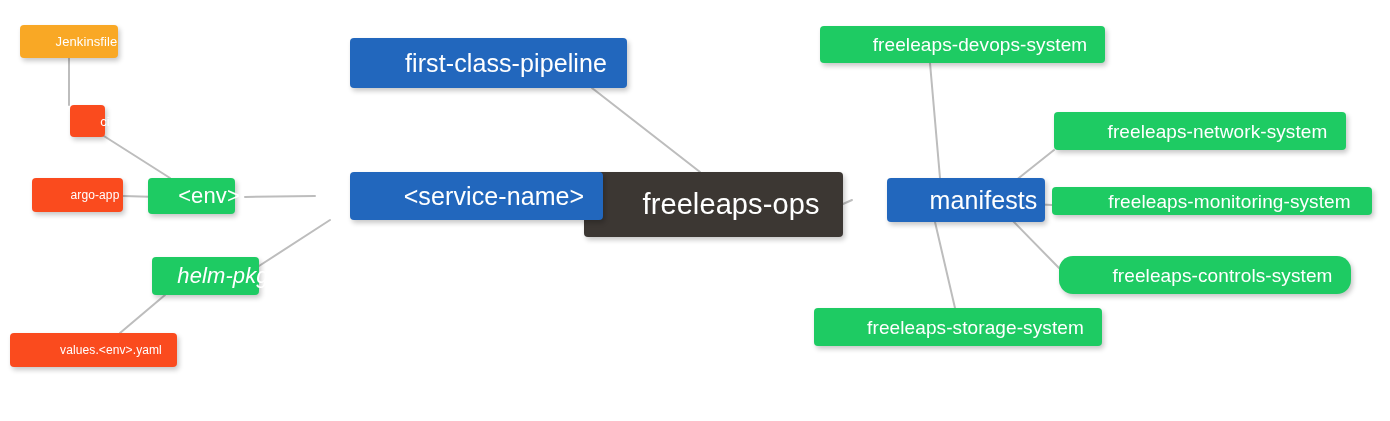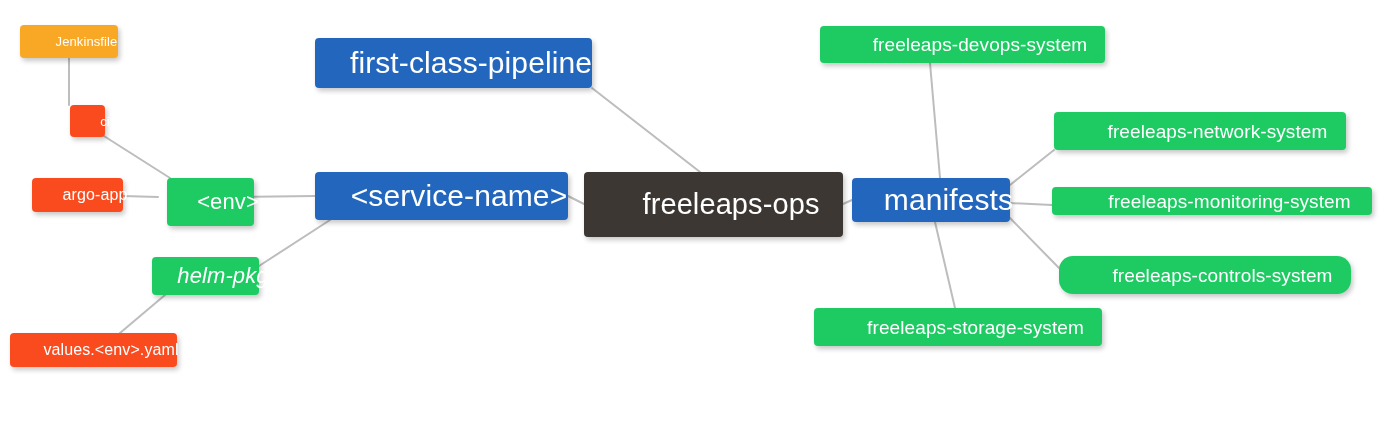--- a/index.html
+++ b/index.html
@@ -54,7 +54,7 @@
   .node.red       { background: #fa4b1e; }
 
   .sz-root   { font-size: 29px; }
-  .sz-xl     { font-size: 30px; }
+  .sz-xl     { font-size: 25px; margin-left: 35px; }
   .sz-lg     { font-size: 22px; }
   .sz-md     { font-size: 19px; }
   .sz-sm     { font-size: 16px; text-align: right; }

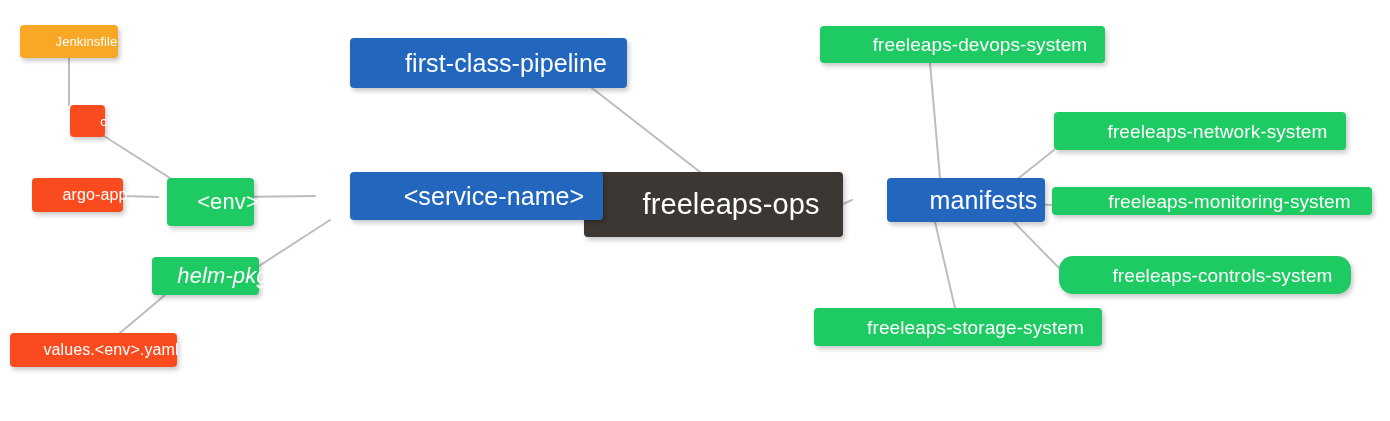--- a/index.html
+++ b/index.html
@@ -57,7 +57,7 @@
   .sz-xl     { font-size: 25px; margin-left: 35px; }
   .sz-lg     { font-size: 22px; }
   .sz-md     { font-size: 19px; }
-  .sz-sm     { font-size: 16px; text-align: right; }
+  .sz-sm     { font-size: 12px; text-align: right; }
   .sz-xs     { font-size: 13px; }
 </style>
 </head>

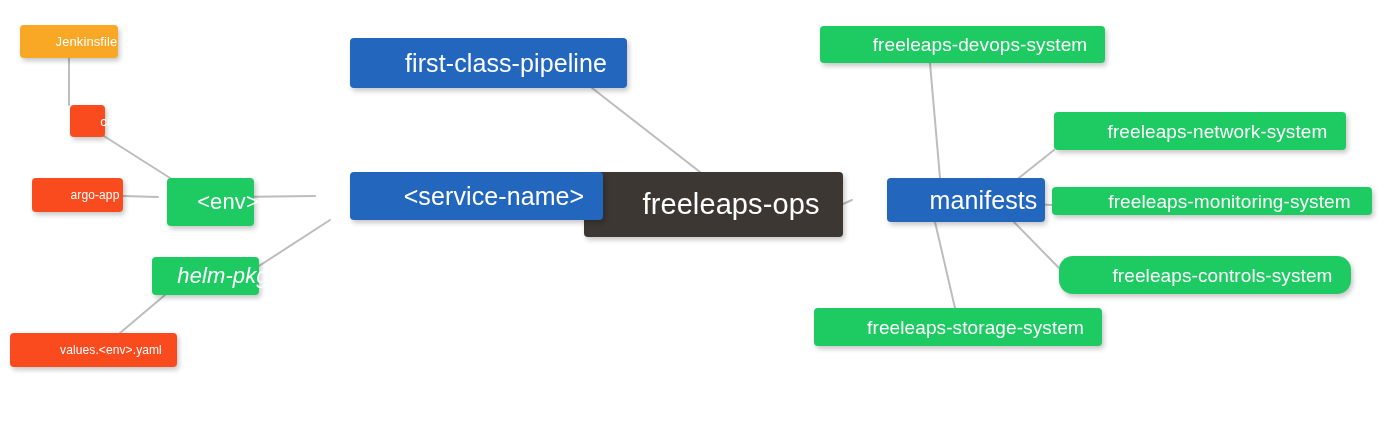--- a/index.html
+++ b/index.html
@@ -85,7 +85,7 @@
       <div class="node blue sz-xl" style="left: 315px; top: 172px; width: 253px; height: 48px;">&lt;service-name&gt;</div>
       <div class="node blue sz-xl" style="left: 315px; top: 38px; width: 277px; height: 50px;">first-class-pipeline</div>
       <div class="node blue sz-xl" style="left: 852px; top: 178px; width: 158px; height: 44px;">manifests</div>
-      <div class="node green sz-lg" style="left: 167px; top: 178px; width: 87px; height: 48px;">&lt;env&gt;</div>
+      <div class="node green sz-lg" style="left: 148px; top: 178px; width: 87px; height: 36px;">&lt;env&gt;</div>
       <div class="node green sz-lg" style="left: 152px; top: 257px; width: 107px; height: 38px; font-style: italic;">helm-pkg</div>
       <div class="node green sz-md" style="left: 820px; top: 26px; width: 285px; height: 37px;">freeleaps-devops-system</div>
       <div class="node green sz-md" style="left: 1054px; top: 112px; width: 292px; height: 38px;">freeleaps-network-system</div>

